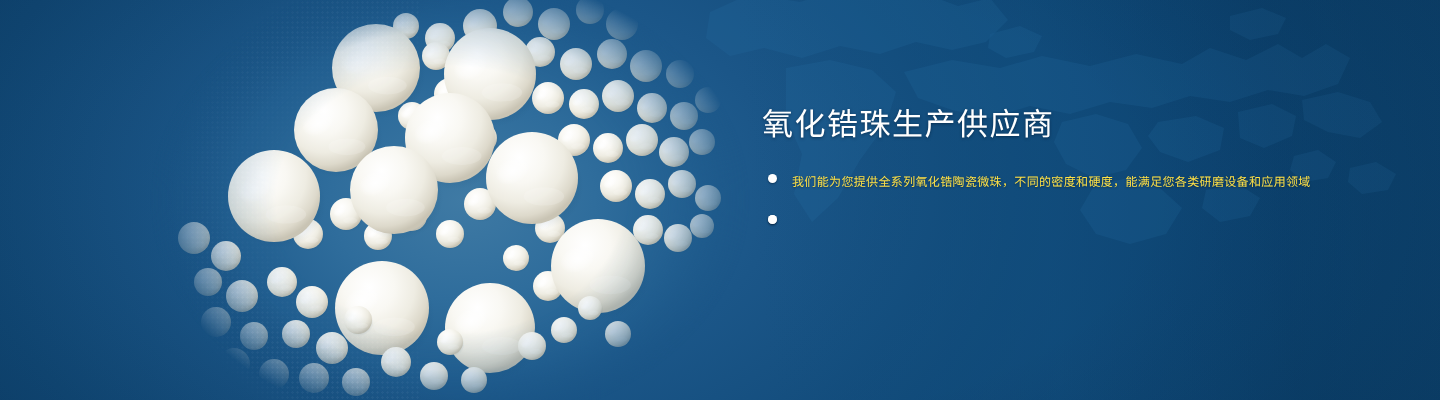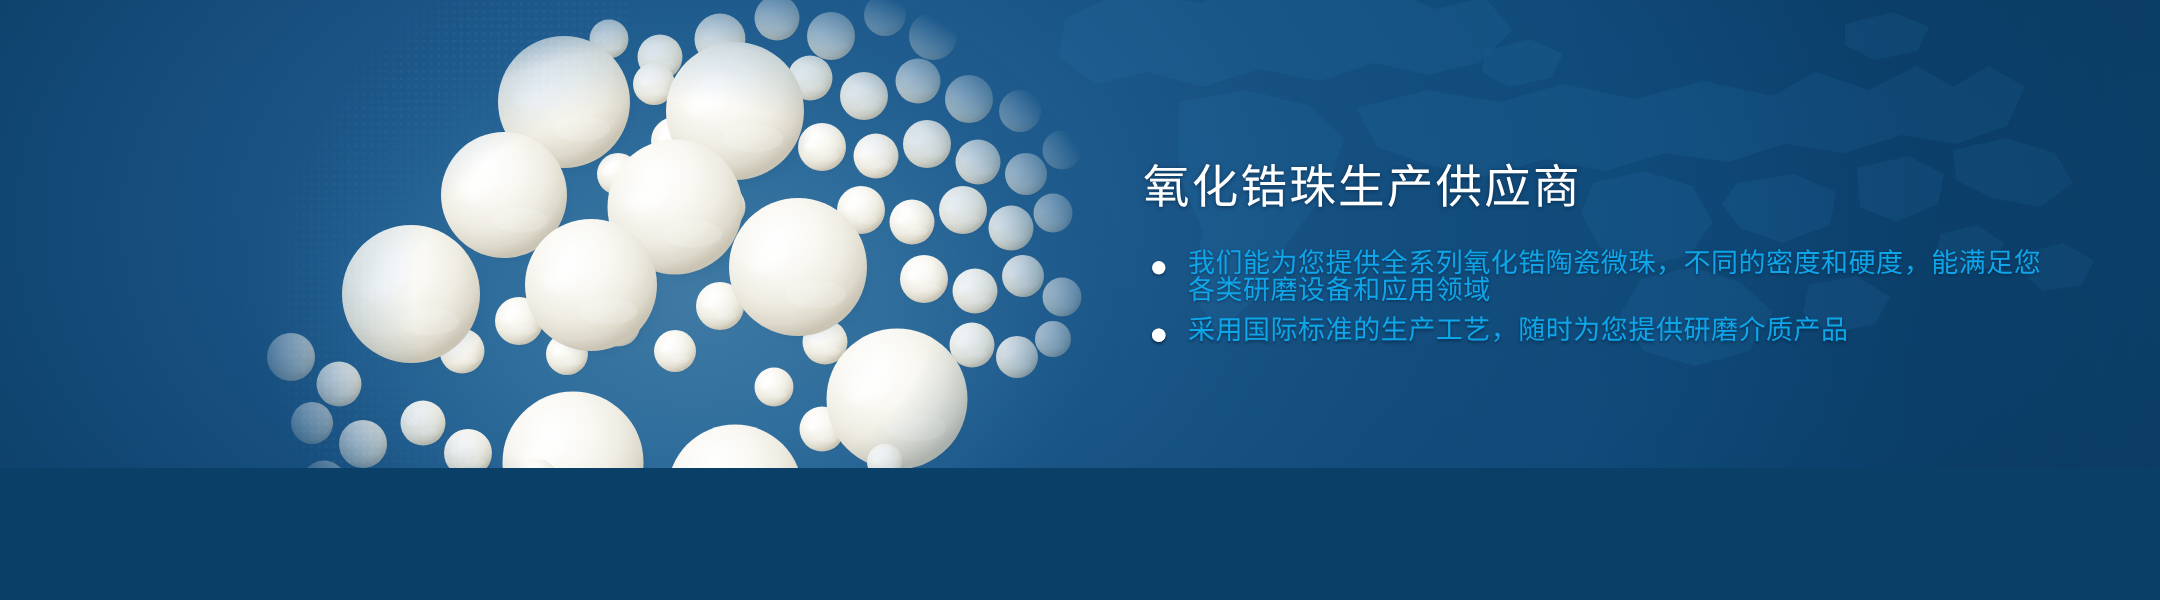--- a/index.html
+++ b/index.html
@@ -15,7 +15,7 @@
   #banner {
     position: relative;
     width: 1440px;
-    height: 312px;
+    height: 400px;
     overflow: hidden;
     background: #0d4472;
   }

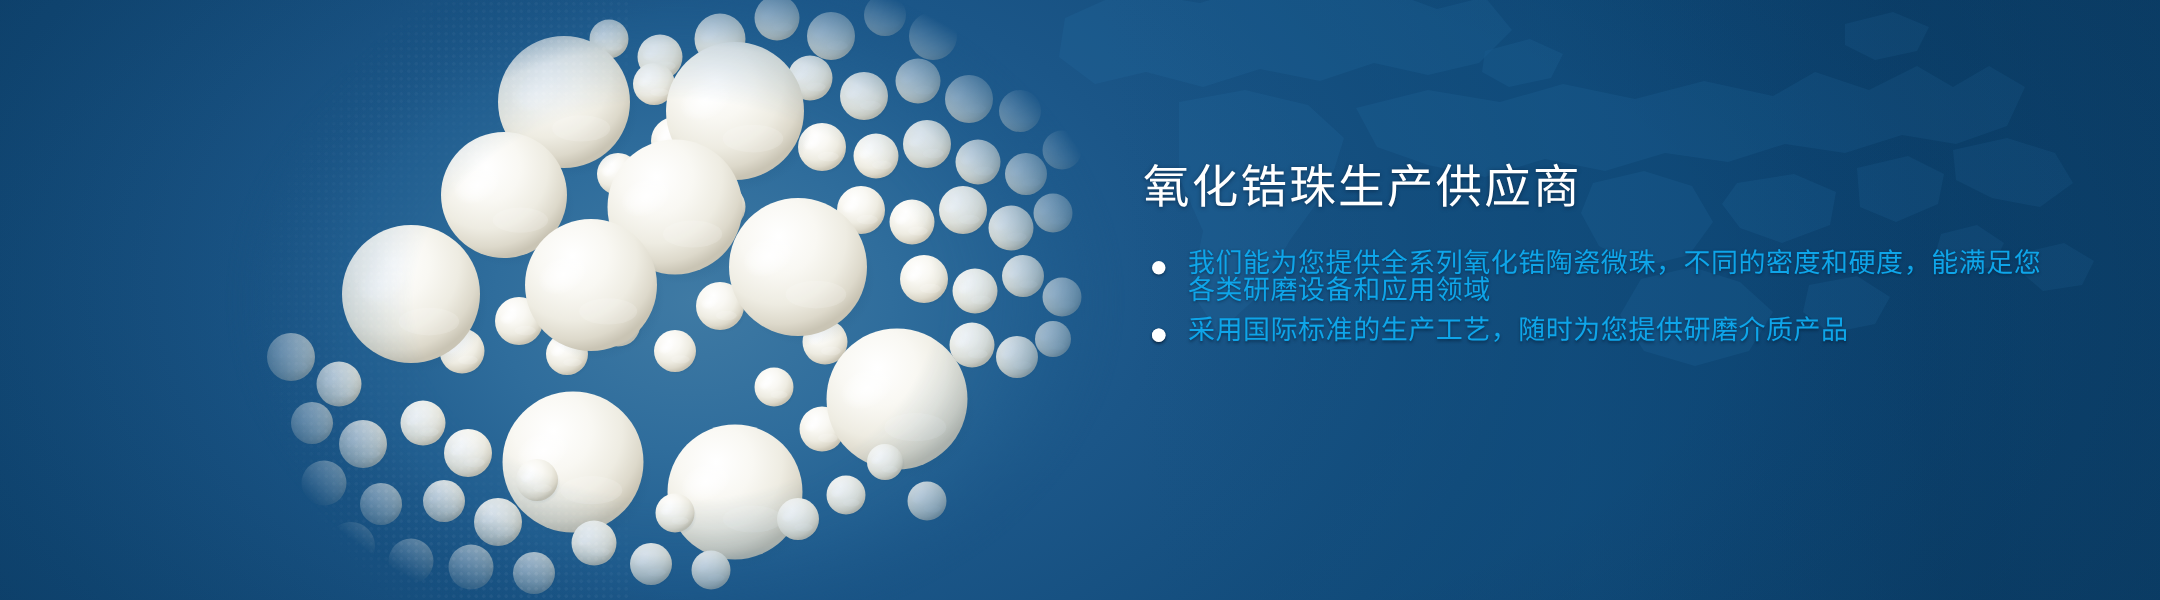--- a/index.html
+++ b/index.html
@@ -115,9 +115,9 @@
     position: relative;
     padding-left: 30px;
     margin-bottom: 9px;
-    font-size: 18px;
-    line-height: 18px;
-    color: #0ea5e9;
+    font-size: 12px;
+    line-height: 32px;
+    color: #fde047;
     letter-spacing: .35px;
     text-shadow: 0 1px 2px rgba(0,20,40,.5);
   }

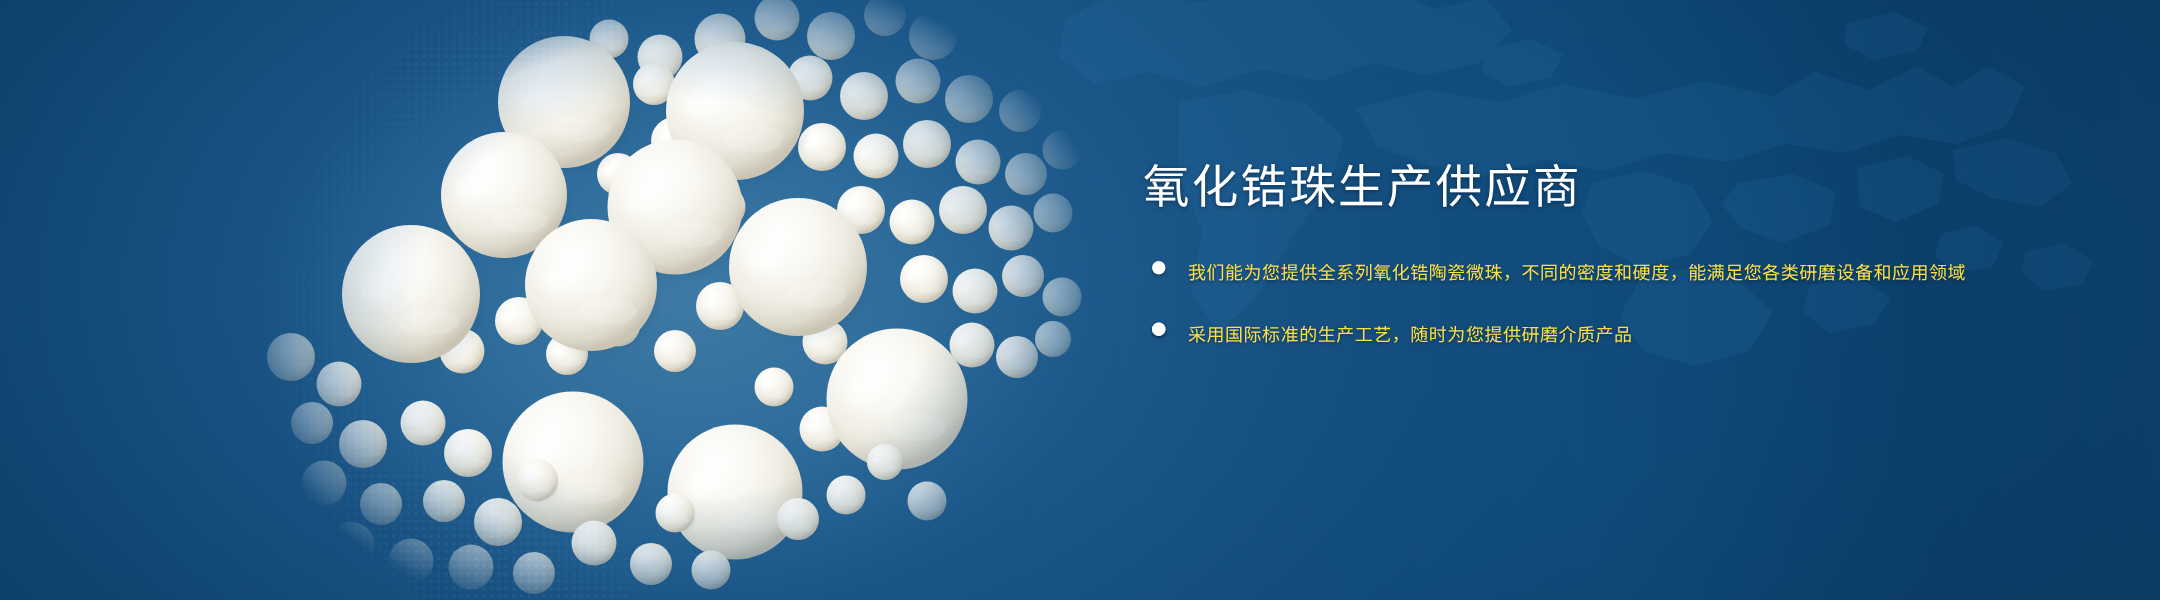--- a/index.html
+++ b/index.html
@@ -306,7 +306,6 @@
       </li>
       <li>
         <span class="dot"></span>
-        <span>采用国际标准的生产工艺，随时为您提供研磨介质产品</span>
       </li>
     </ul>
   </div>

